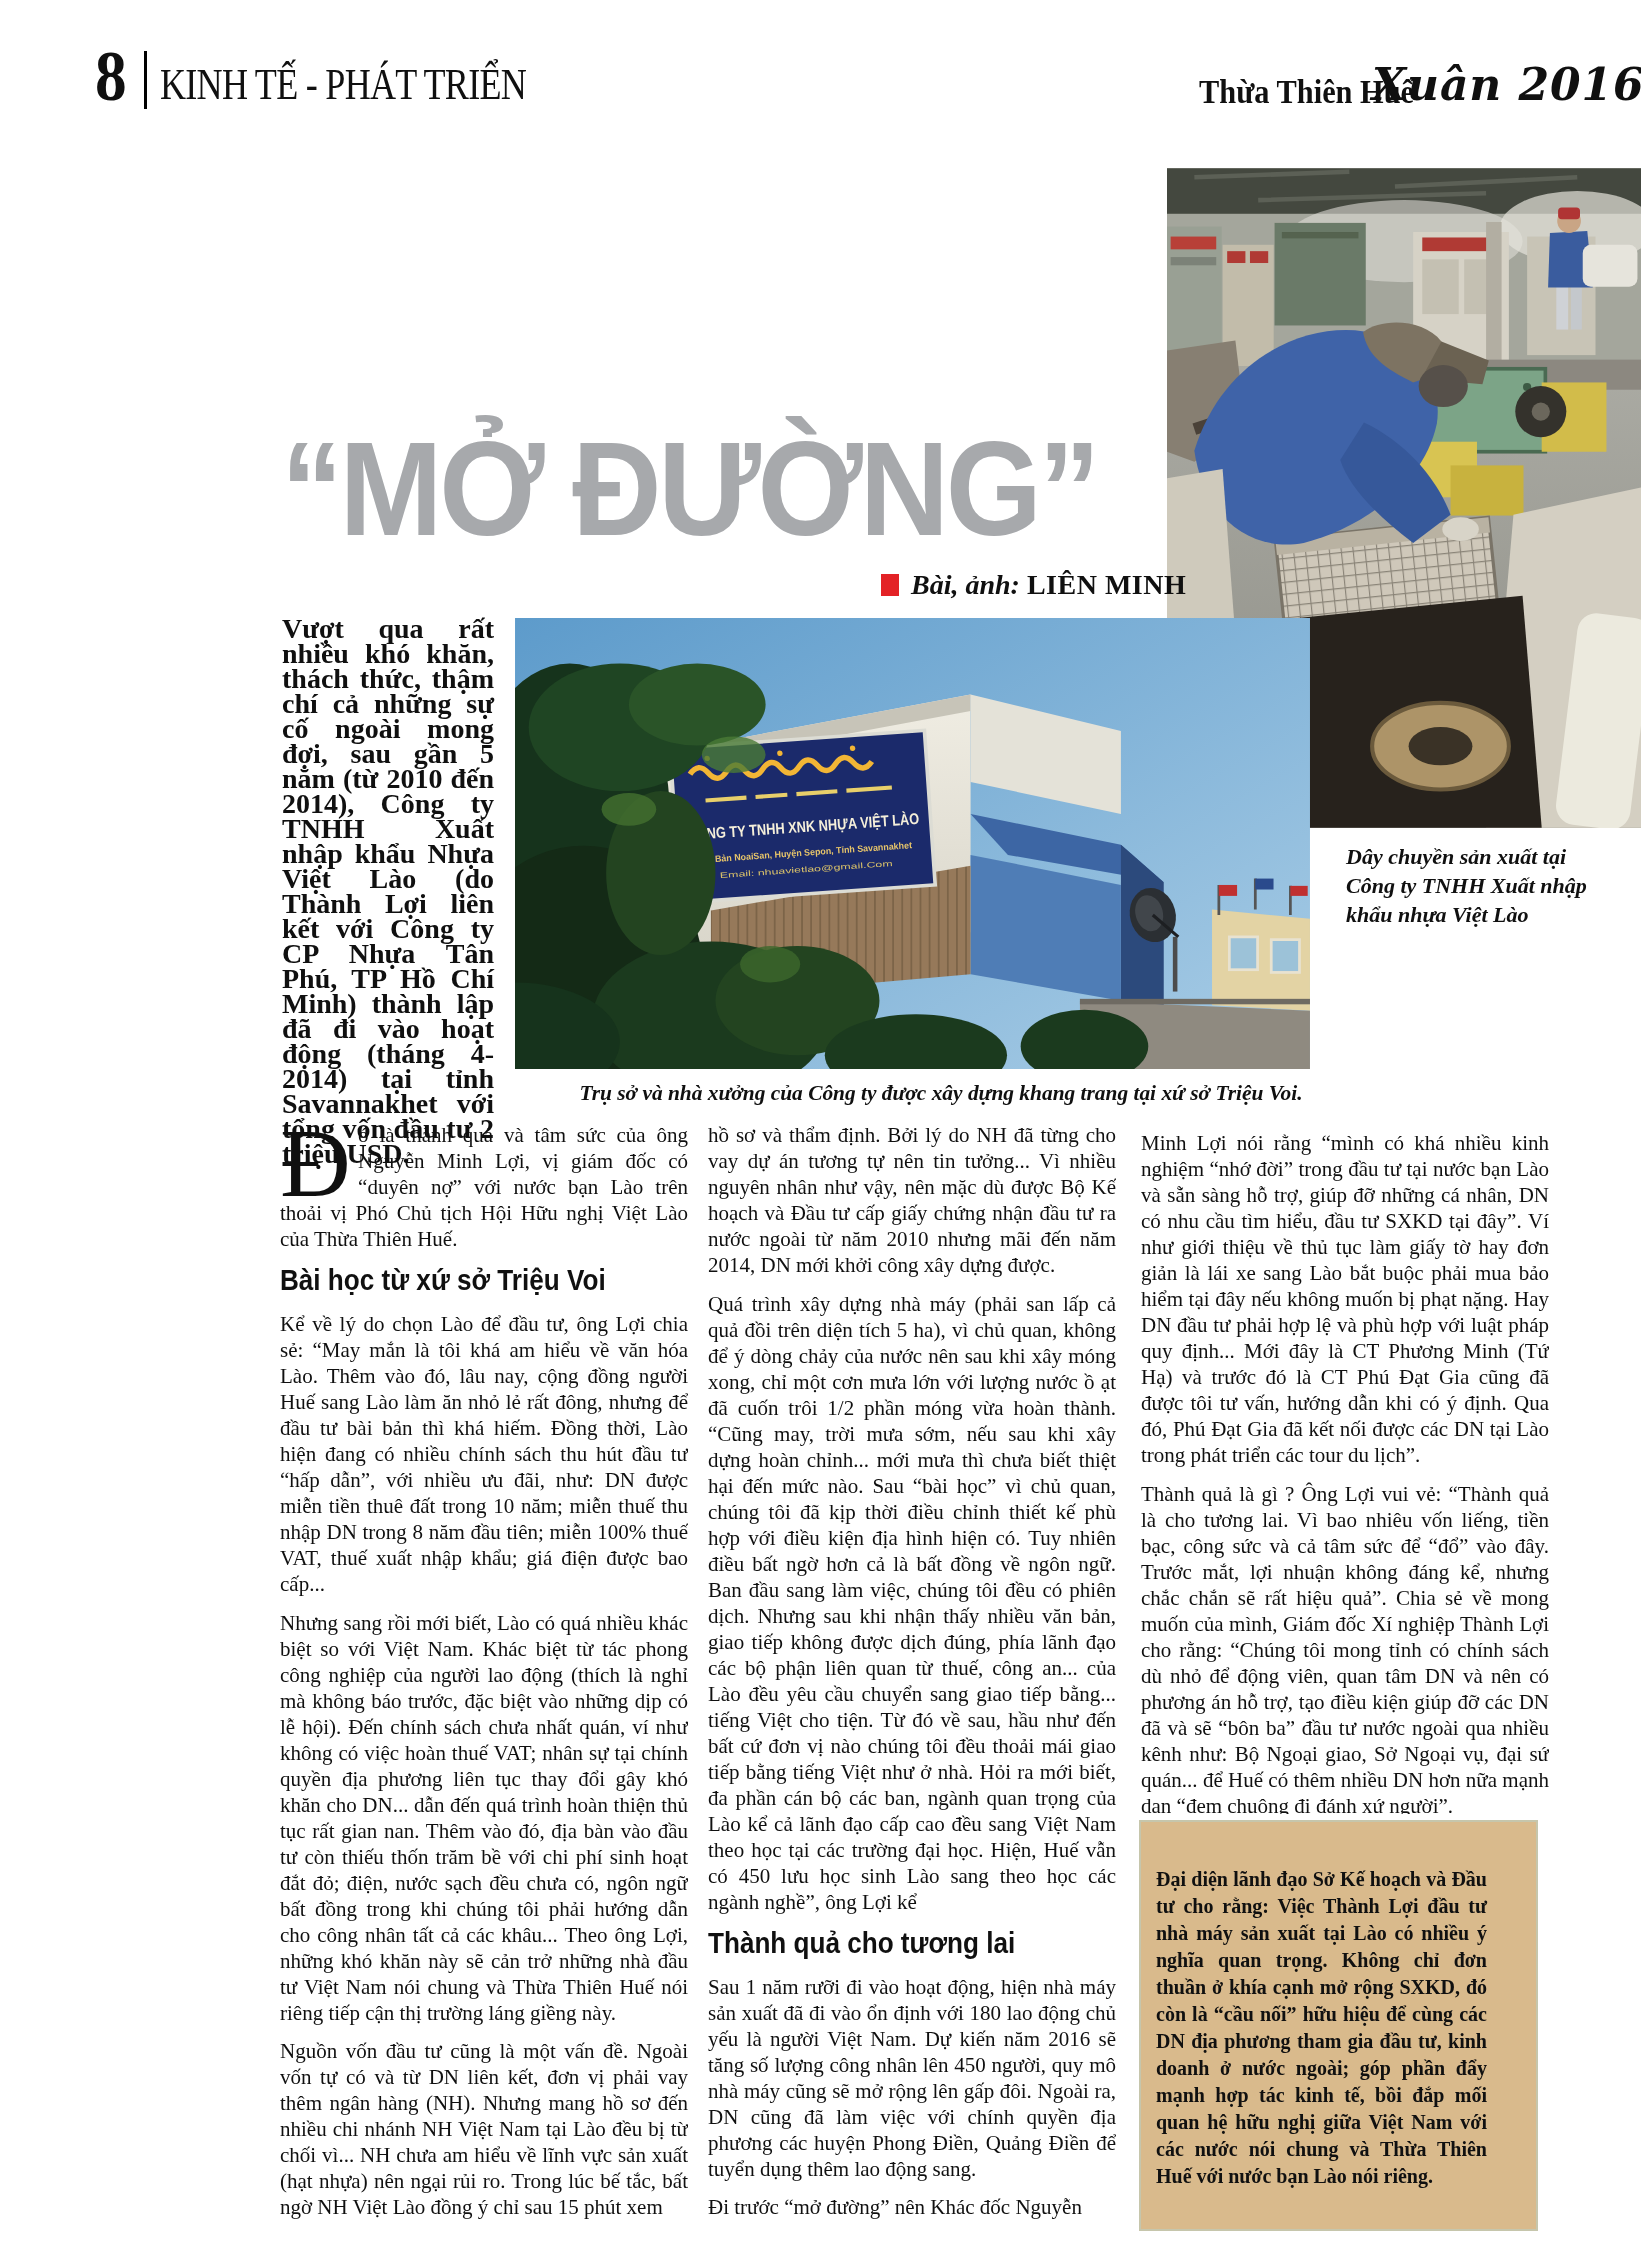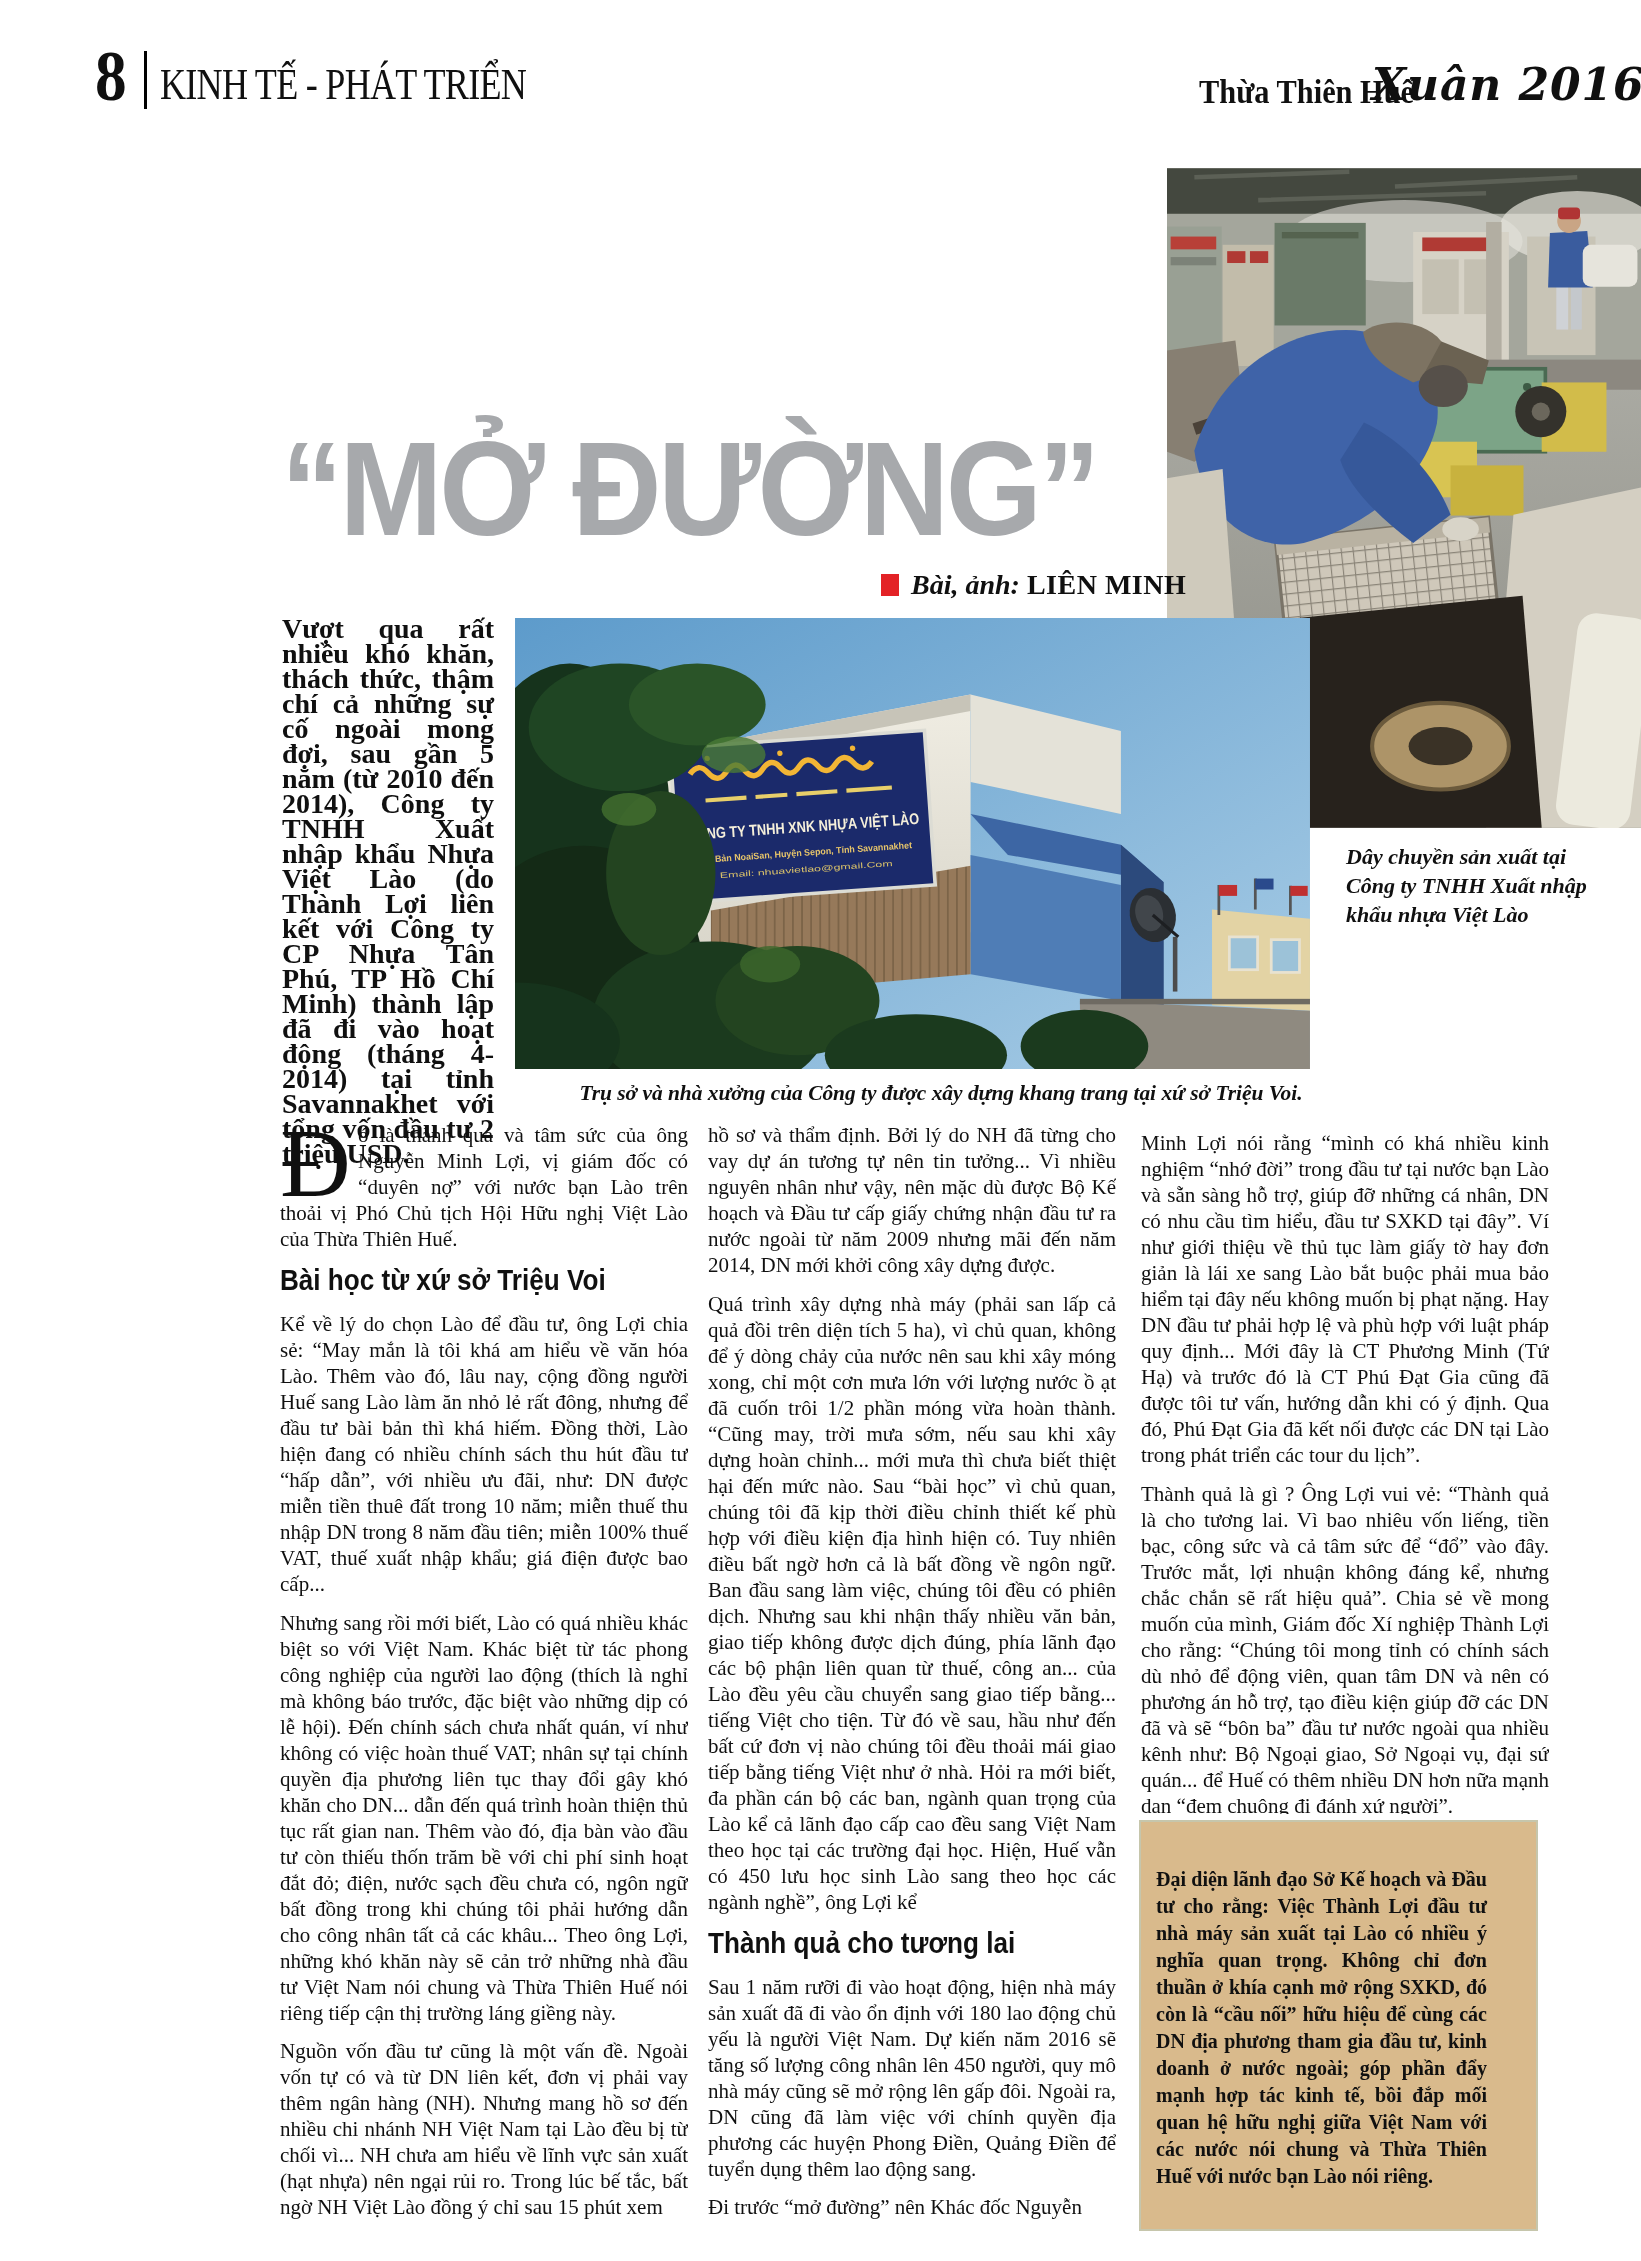--- a/index.html
+++ b/index.html
@@ -234,7 +234,7 @@
   </div>
 
   <div class="col" id="col2">
-    <p>hồ sơ và thẩm định. Bởi lý do NH đã từng cho vay dự án tương tự nên tin tưởng... Vì nhiều nguyên nhân như vậy, nên mặc dù được Bộ Kế hoạch và Đầu tư cấp giấy chứng nhận đầu tư ra nước ngoài từ năm 2009 nhưng mãi đến năm 2014, DN mới khởi công xây dựng được.</p>
+    <p>hồ sơ và thẩm định. Bởi lý do NH đã từng cho vay dự án tương tự nên tin tưởng... Vì nhiều nguyên nhân như vậy, nên mặc dù được Bộ Kế hoạch và Đầu tư cấp giấy chứng nhận đầu tư ra nước ngoài từ năm 2010 nhưng mãi đến năm 2014, DN mới khởi công xây dựng được.</p>
     <p>Quá trình xây dựng nhà máy (phải san lấp cả quả đồi trên diện tích 5 ha), vì chủ quan, không để ý dòng chảy của nước nên sau khi xây móng xong, chỉ một cơn mưa lớn với lượng nước ồ ạt đã cuốn trôi 1/2 phần móng vừa hoàn thành. “Cũng may, trời mưa sớm, nếu sau khi xây dựng hoàn chỉnh... mới mưa thì chưa biết thiệt hại đến mức nào. Sau “bài học” vì chủ quan, chúng tôi đã kịp thời điều chỉnh thiết kế phù hợp với điều kiện địa hình hiện có. Tuy nhiên điều bất ngờ hơn cả là bất đồng về ngôn ngữ. Ban đầu sang làm việc, chúng tôi đều có phiên dịch. Nhưng sau khi nhận thấy nhiều văn bản, giao tiếp không được dịch đúng, phía lãnh đạo các bộ phận liên quan từ thuế, công an... của Lào đều yêu cầu chuyển sang giao tiếp bằng... tiếng Việt cho tiện. Từ đó về sau, hầu như đến bất cứ đơn vị nào chúng tôi đều thoải mái giao tiếp bằng tiếng Việt như ở nhà. Hỏi ra mới biết, đa phần cán bộ các ban, ngành quan trọng của Lào kể cả lãnh đạo cấp cao đều sang Việt Nam theo học tại các trường đại học. Hiện, Huế vẫn có 450 lưu học sinh Lào sang theo học các ngành nghề”, ông Lợi kể</p>
     <div class="subhead">Thành quả cho tương lai</div>
     <p>Sau 1 năm rưỡi đi vào hoạt động, hiện nhà máy sản xuất đã đi vào ổn định với 180 lao động chủ yếu là người Việt Nam. Dự kiến năm 2016 sẽ tăng số lượng công nhân lên 450 người, quy mô nhà máy cũng sẽ mở rộng lên gấp đôi. Ngoài ra, DN cũng đã làm việc với chính quyền địa phương các huyện Phong Điền, Quảng Điền để tuyển dụng thêm lao động sang.</p>

